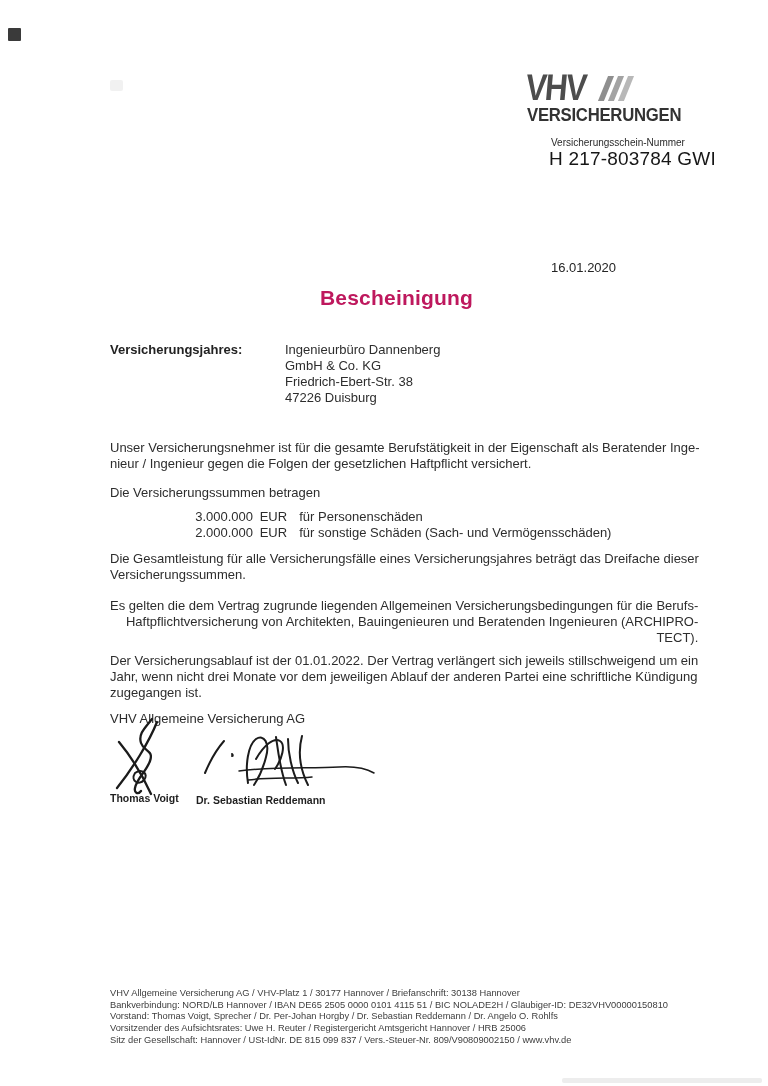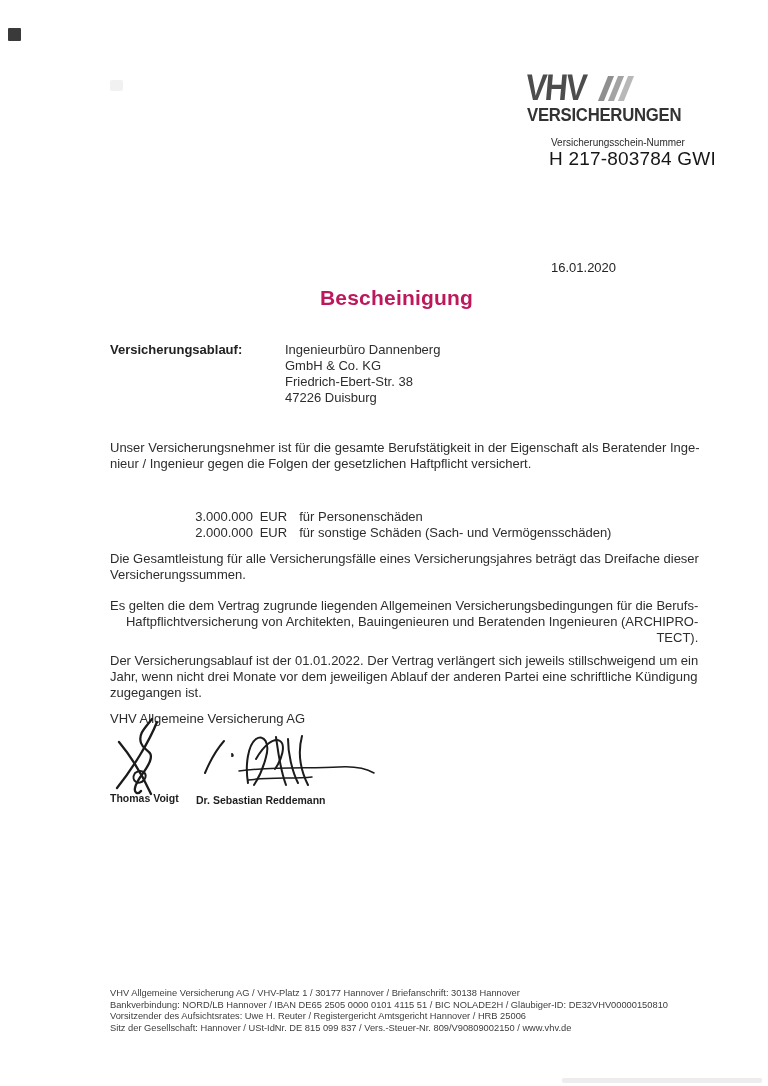--- a/index.html
+++ b/index.html
@@ -82,7 +82,7 @@
   <div class="doc-date">16.01.2020</div>
   <h1 class="title">Bescheinigung</h1>
 
-  <div class="ph-label">Versicherungsablauf:</div>
+  <div class="ph-label">Versicherungsjahres:</div>
   <div class="ph-address">
     <div>Ingenieurbüro Dannenberg</div>
     <div>GmbH &amp; Co. KG</div>

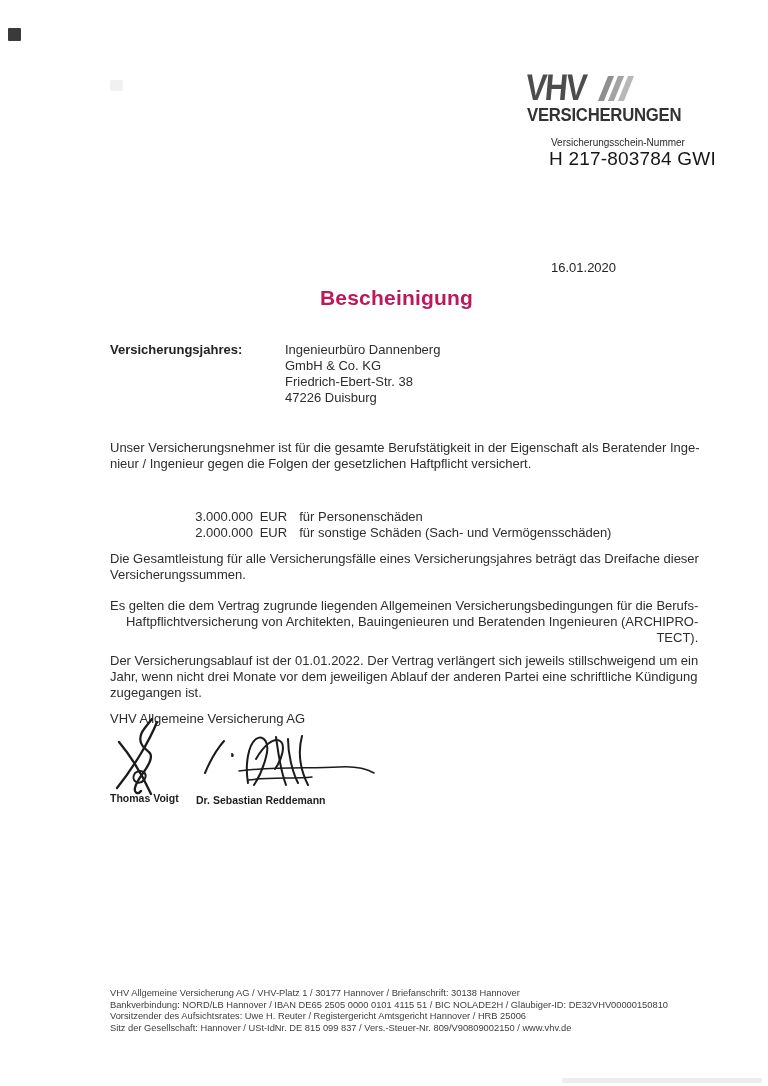--- a/index.html
+++ b/index.html
@@ -92,6 +92,7 @@
 
   <p class="body-par p-coverage">Unser Versicherungsnehmer ist für die gesamte Berufstätigkeit in der Eigenschaft als Beratender Inge-
 nieur / Ingenieur gegen die Folgen der gesetzlichen Haftpflicht versichert.</p>
+  <p class="body-par p-sums-intro">Die Versicherungssummen betragen</p>
 
   <div class="sums">
     <div class="sum-row">

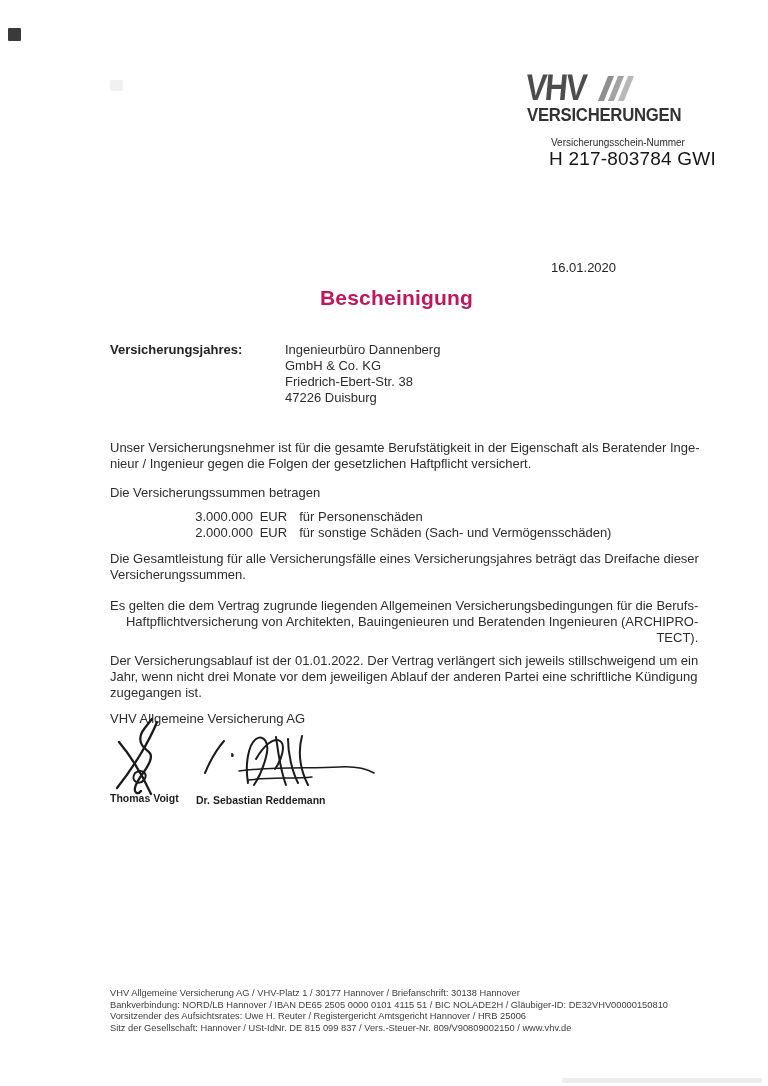--- a/index.html
+++ b/index.html
@@ -142,6 +142,7 @@
   <div class="footer">
     <div>VHV Allgemeine Versicherung AG / VHV-Platz 1 / 30177 Hannover / Briefanschrift: 30138 Hannover</div>
     <div>Bankverbindung: NORD/LB Hannover / IBAN DE65 2505 0000 0101 4115 51 / BIC NOLADE2H / Gläubiger-ID: DE32VHV00000150810</div>
+    <div>Vorstand: Thomas Voigt, Sprecher / Dr. Per-Johan Horgby / Dr. Sebastian Reddemann / Dr. Angelo O. Rohlfs</div>
     <div>Vorsitzender des Aufsichtsrates: Uwe H. Reuter / Registergericht Amtsgericht Hannover / HRB 25006</div>
     <div>Sitz der Gesellschaft: Hannover / USt-IdNr. DE 815 099 837 / Vers.-Steuer-Nr. 809/V90809002150 / www.vhv.de</div>
   </div>

